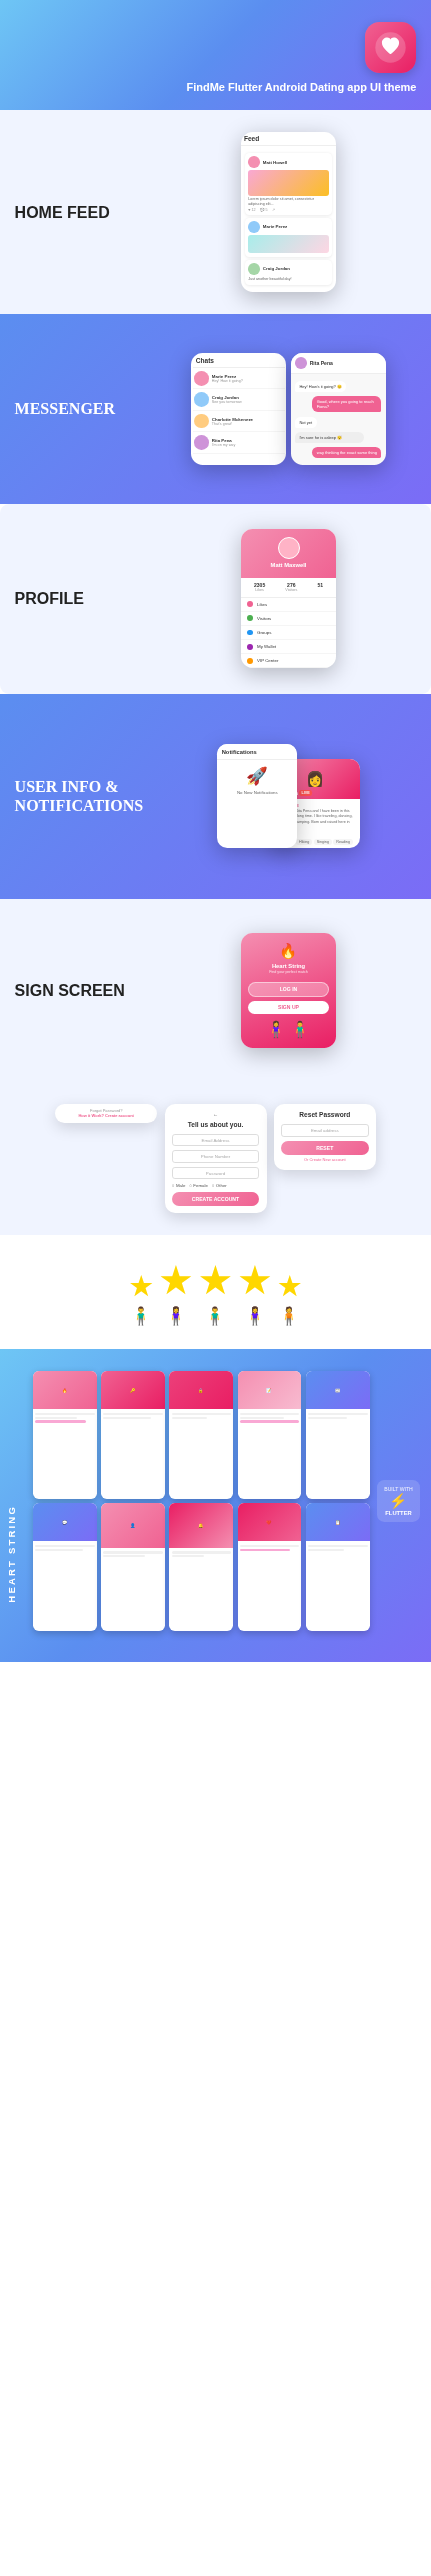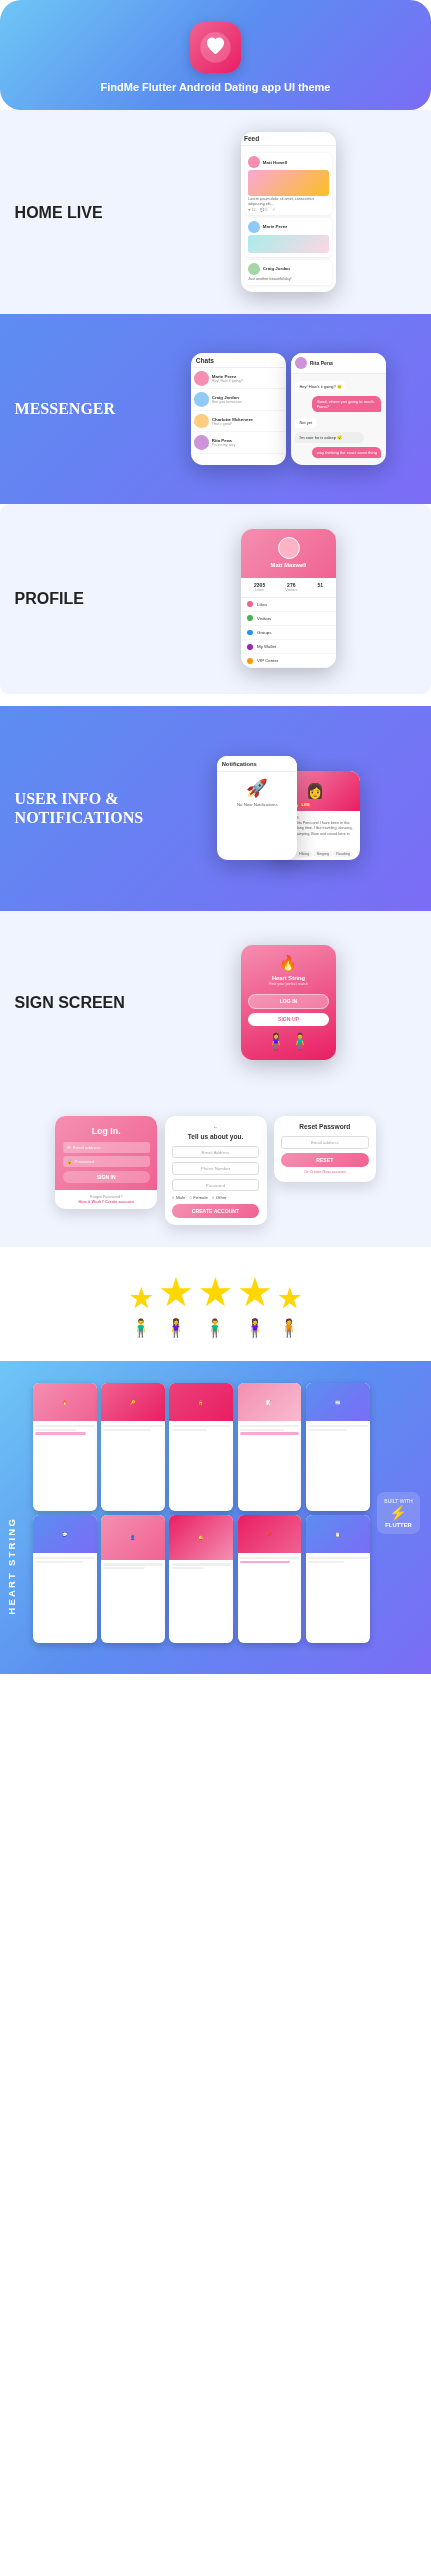--- a/index.html
+++ b/index.html
@@ -13,9 +13,8 @@
     
     .header {
       background: linear-gradient(135deg, #6ec6f5 0%, #5b8ef0 50%, #7b6cf6 100%);
-      text-align: center;
+      text-align: right;
       padding: 22px 14.6px 14.6px;
-      border-radius: 21px;
     }
     .logo-icon {
       width: 51px; height: 51px;

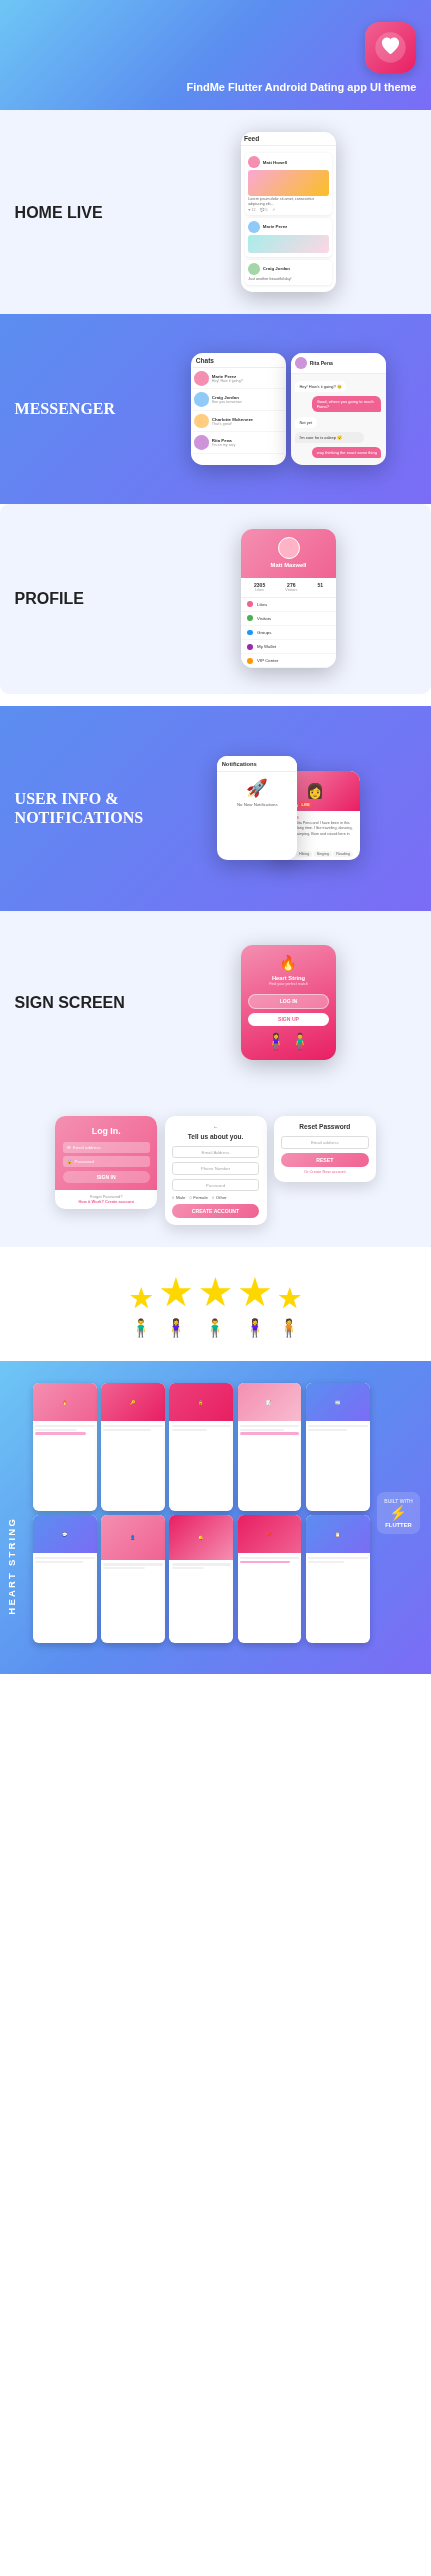--- a/index.html
+++ b/index.html
@@ -600,7 +600,7 @@
 
 <div class="section" style="background:#f0f4ff; min-height:183px;">
   <div class="section-left">
-    <div class="section-label">HOME LIVE</div>
+    <div class="section-label">HOME FEED</div>
   </div>
   <div class="section-right">
     <div class="phone">

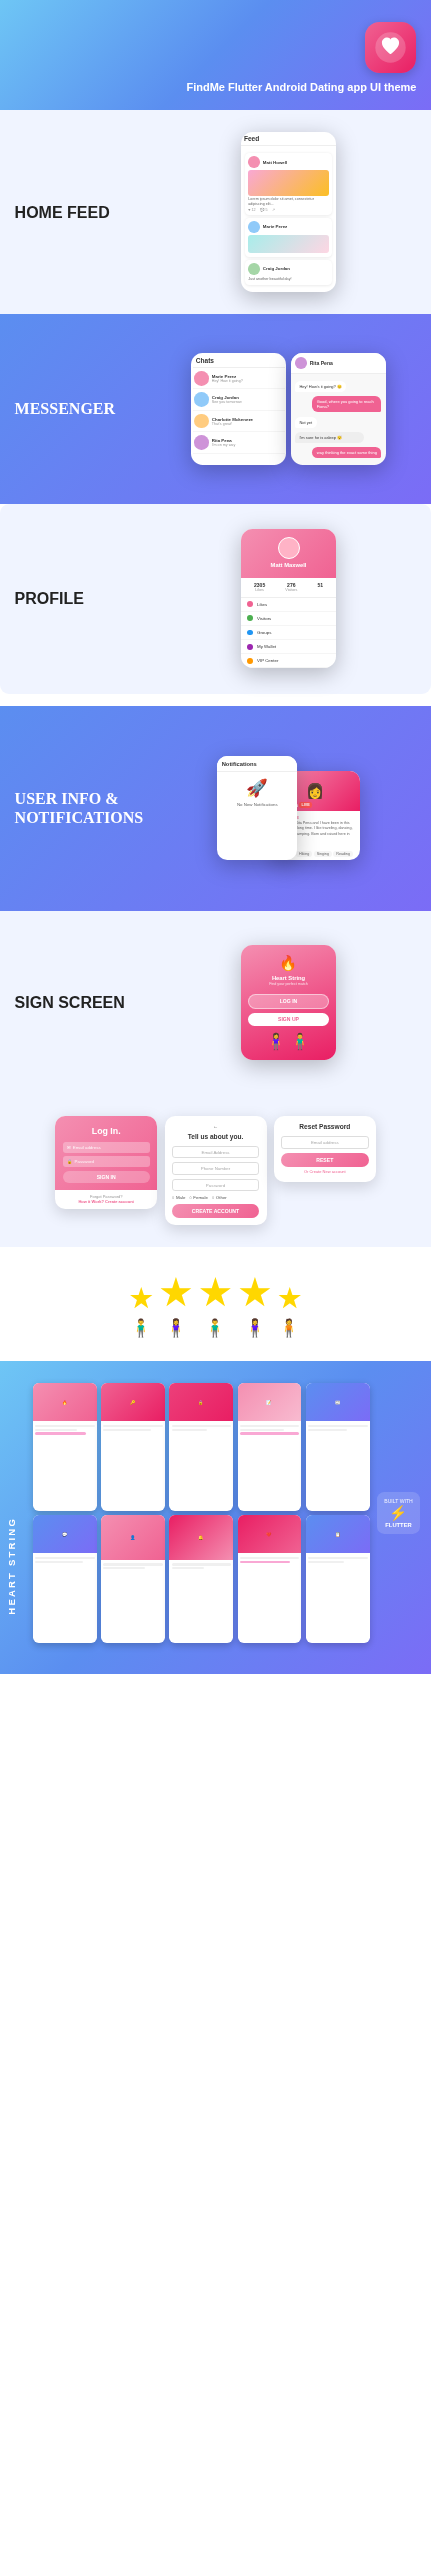--- a/index.html
+++ b/index.html
@@ -746,7 +746,7 @@
   </div>
 </div>
 
-<div class="section bg-blue" style="min-height:205px;margin-top:12px;">
+<div class="section bg-blue" style="min-height:205px;">
   <div class="section-left">
     <div class="section-label">USER INFO &amp;<br>NOTIFICATIONS</div>
   </div>

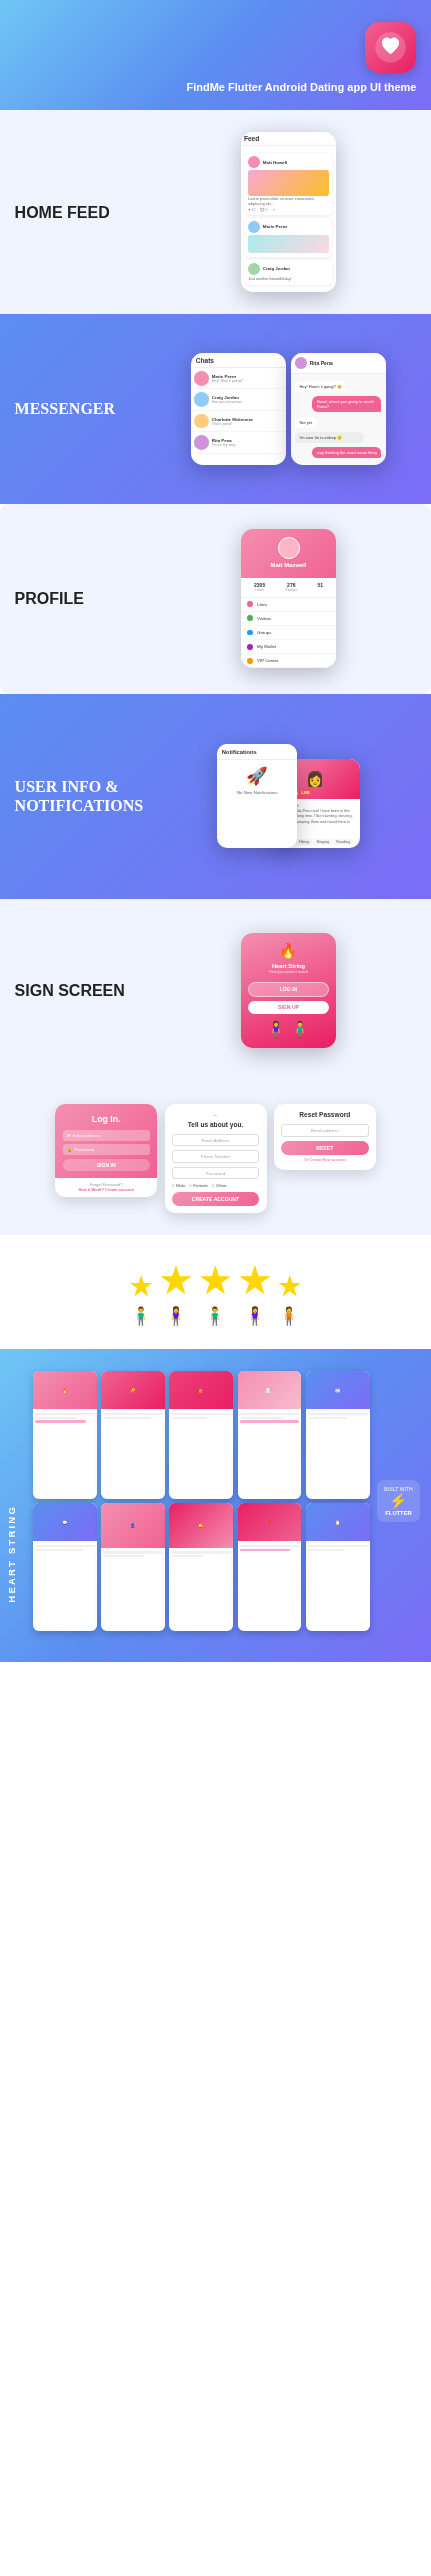--- a/index.html
+++ b/index.html
@@ -806,18 +806,6 @@
   <div class="auth-screens-row">
 
     <div class="auth-phone">
-      <div class="auth-login-top">
-        <div class="auth-login-title">Log In.</div>
-        <div class="auth-input">
-          <span>✉</span>
-          <span class="auth-input-label">Email address</span>
-        </div>
-        <div class="auth-input">
-          <span>🔒</span>
-          <span class="auth-input-label">Password</span>
-        </div>
-        <div class="auth-signin-btn">SIGN IN</div>
-      </div>
       <div class="auth-login-bottom">
         <div class="auth-forgot">Forgot Password?</div>
         <div class="auth-create">How it Work? Create account</div>

